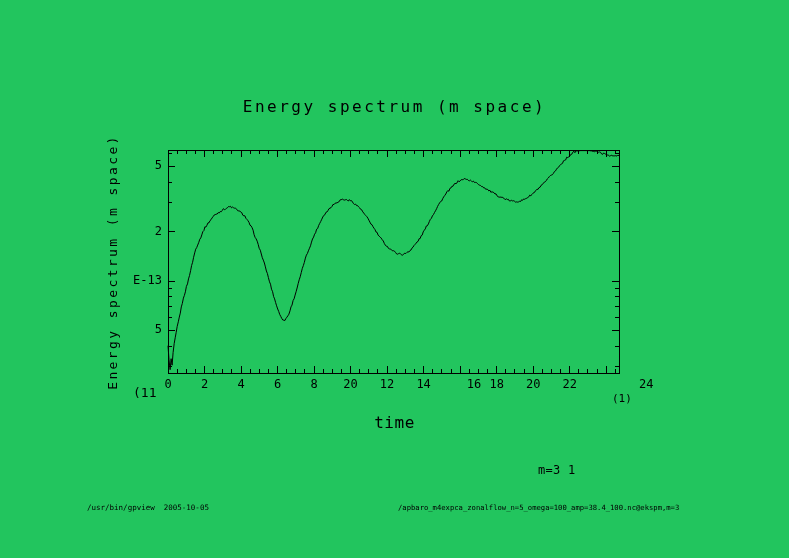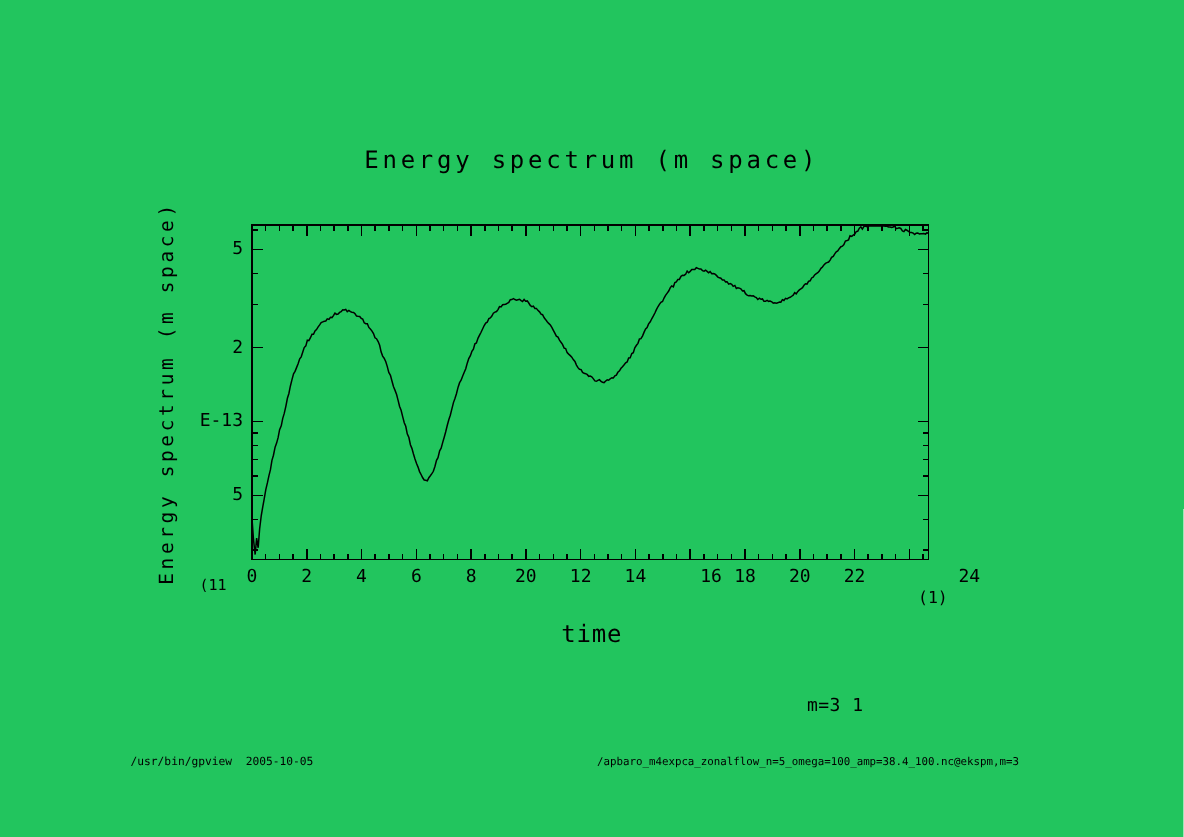--- a/index.html
+++ b/index.html
@@ -22,7 +22,7 @@
   svg.plot{position:absolute;left:0;top:0;}
   .xtick-label{position:absolute;font-size:12px;transform:translateX(-50%);white-space:pre;}
   .ytick-label{position:absolute;font-size:12px;text-align:right;white-space:pre;}
-  .corner-left{position:absolute;left:133px;top:385px;font-size:10px;white-space:pre;}
+  .corner-left{position:absolute;left:133px;top:385px;font-size:13px;white-space:pre;}
   .corner-right{position:absolute;left:612px;top:392px;font-size:11px;white-space:pre;}
   .legend{position:absolute;left:522px;top:463px;font-size:12px;letter-spacing:0.3px;white-space:pre;padding-left:16px;}
   .footer-left{position:absolute;left:87px;top:503px;font-size:7.5px;white-space:pre;}

